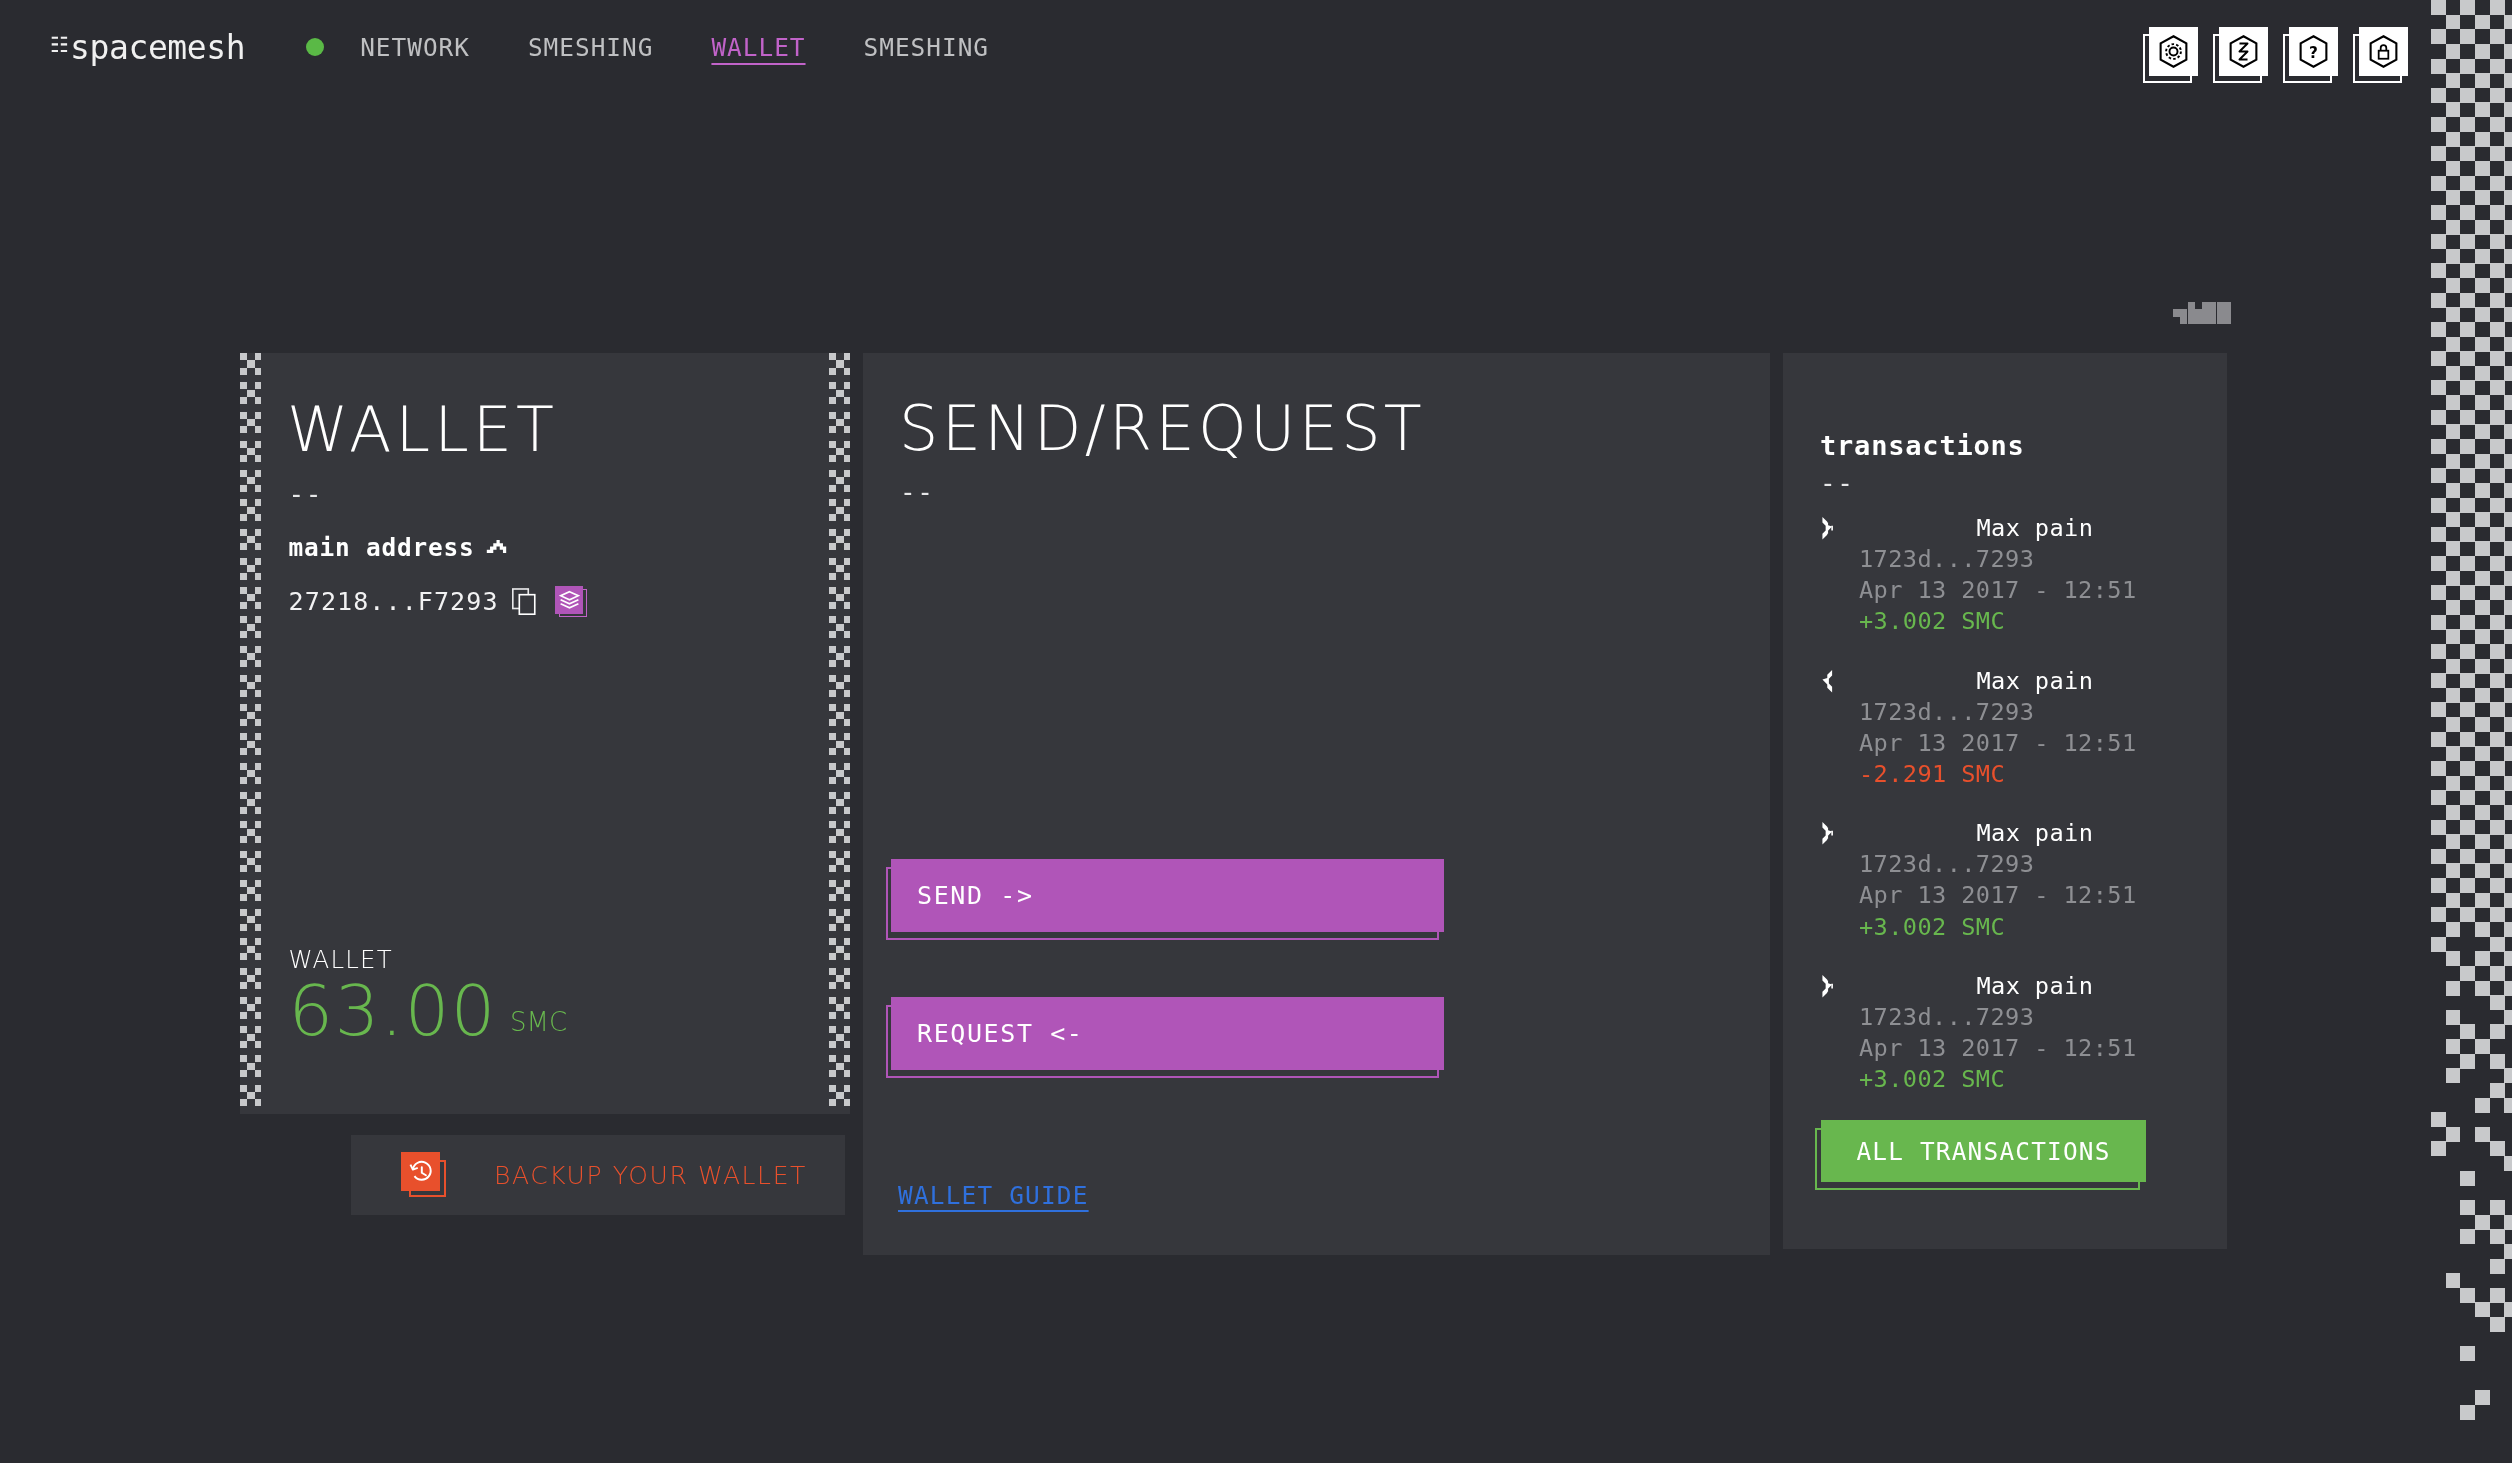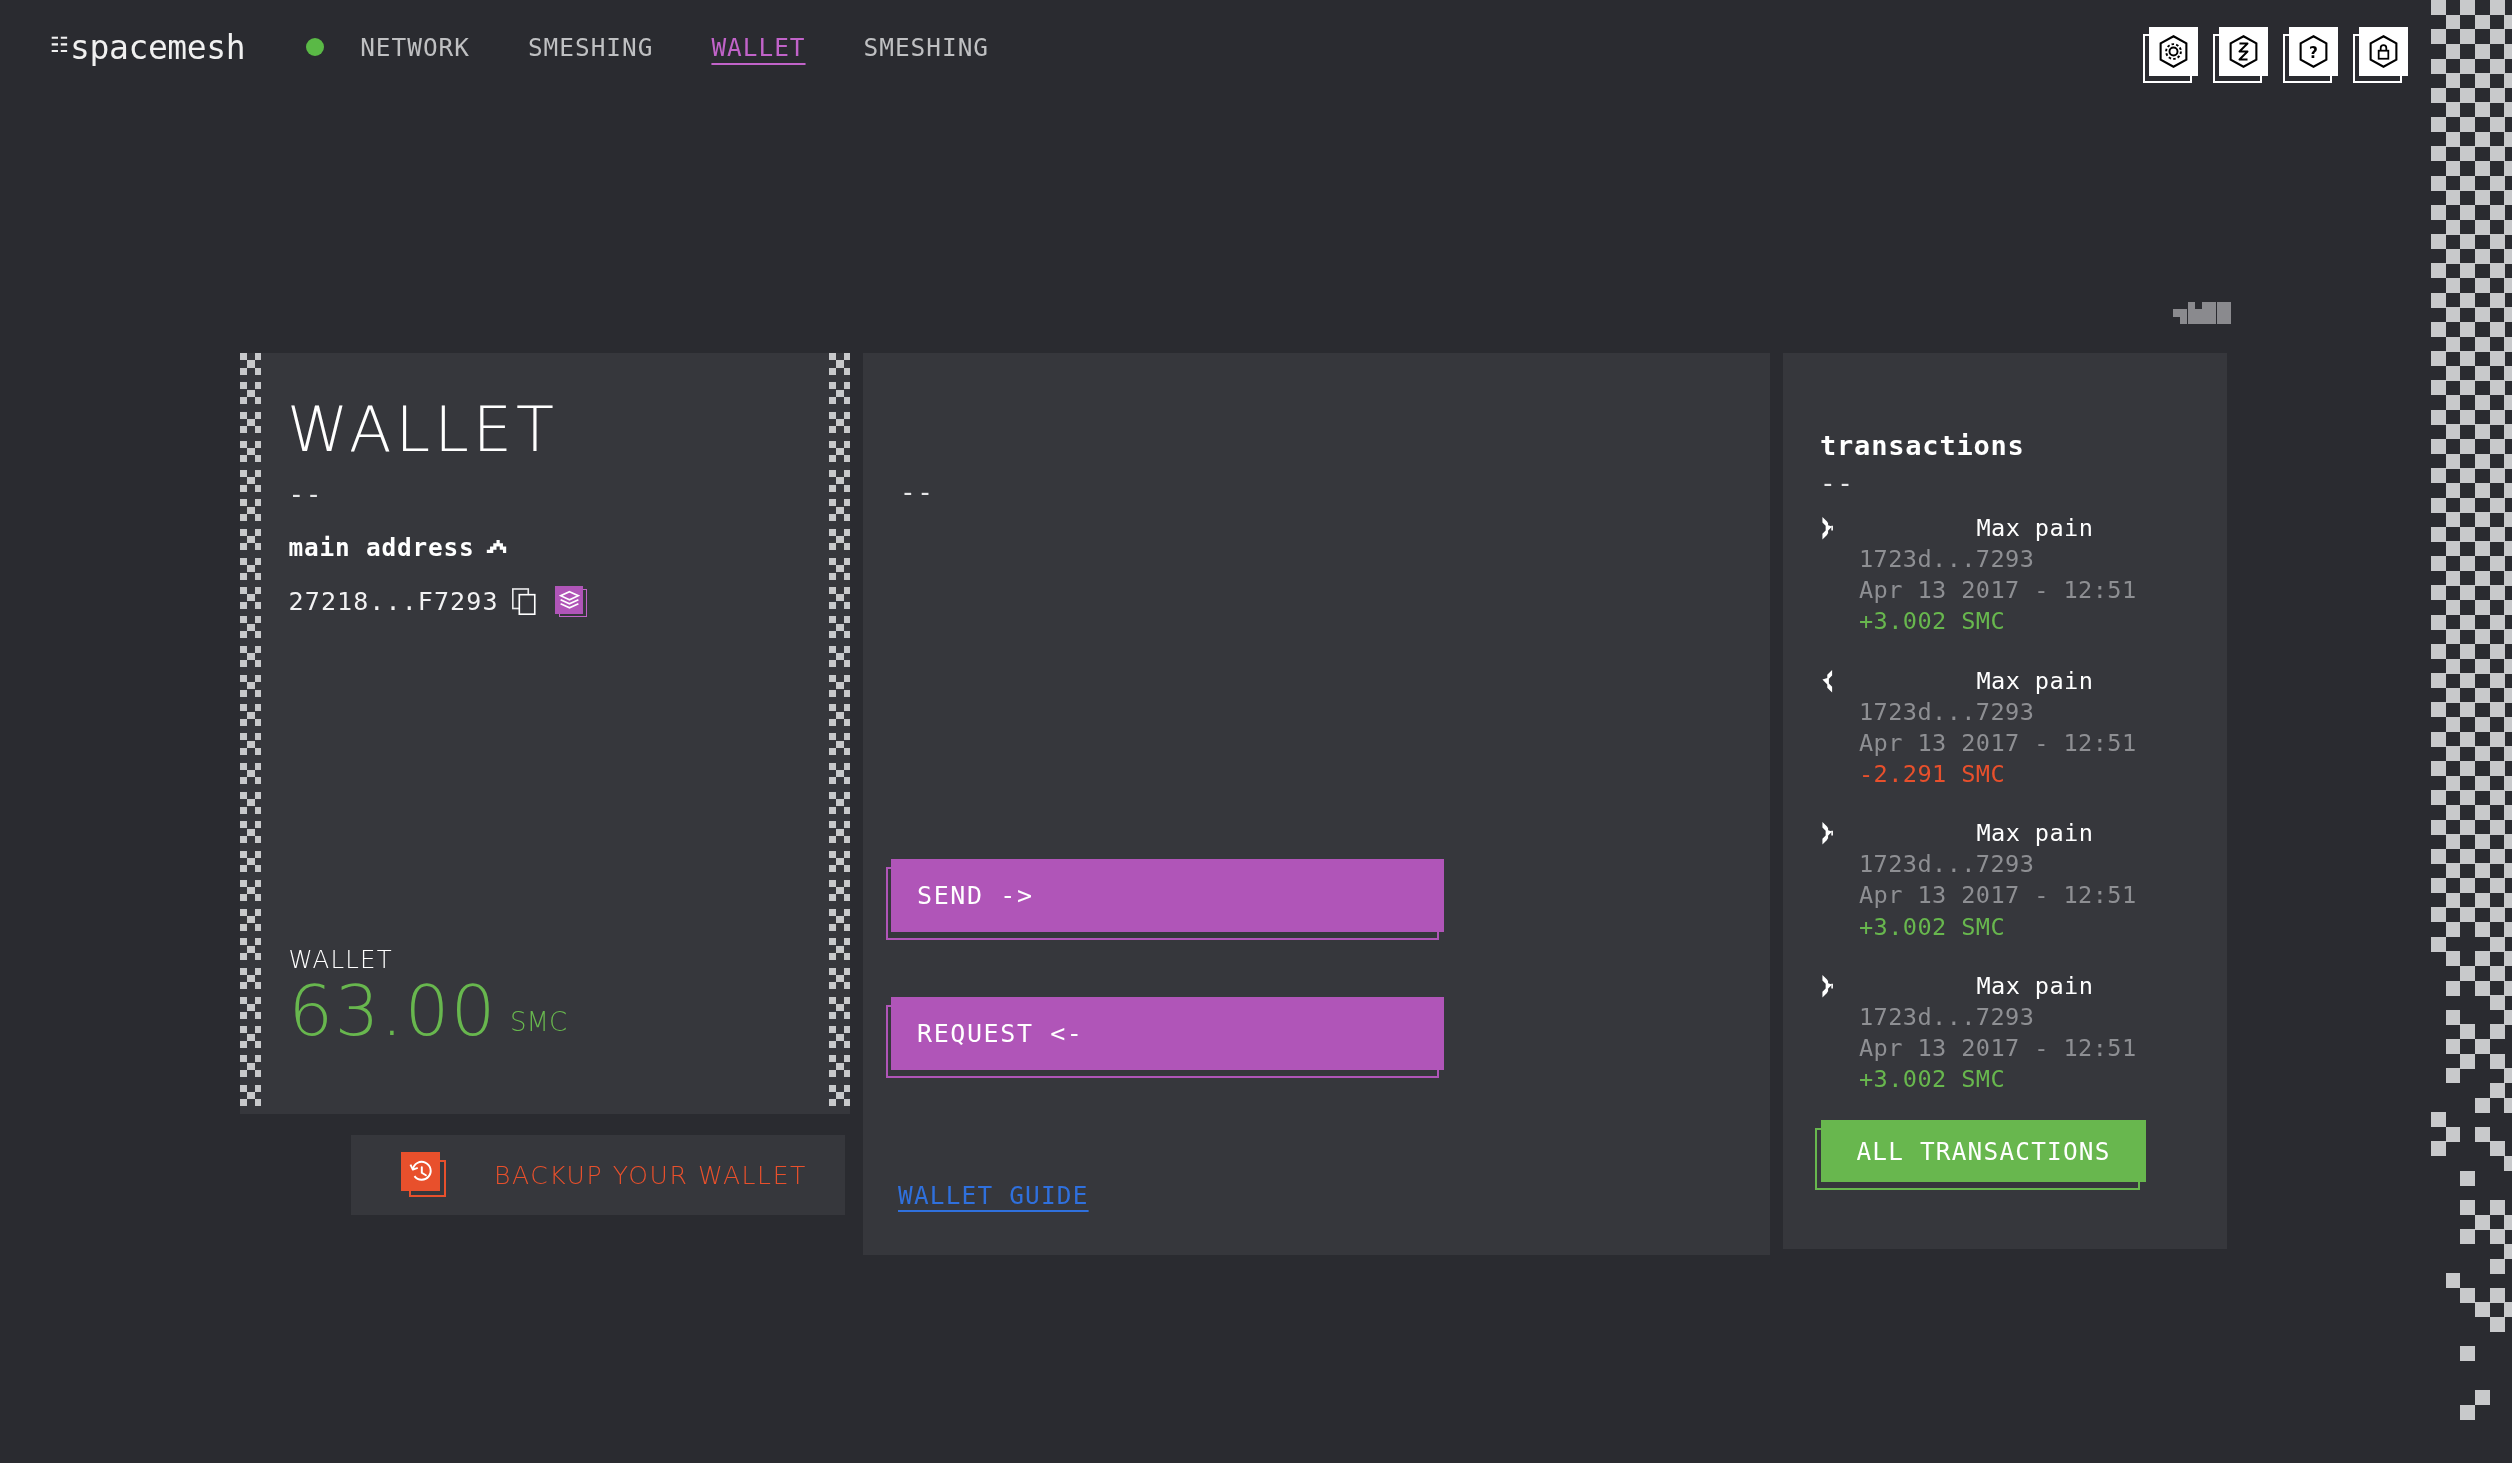--- a/index.html
+++ b/index.html
@@ -1099,6 +1099,7 @@
   </div>
 
   <div class="sr-panel">
+    <div class="sr-title">SEND/REQUEST</div>
     <div class="dashes sr-dashes">--</div>
   </div>
 

